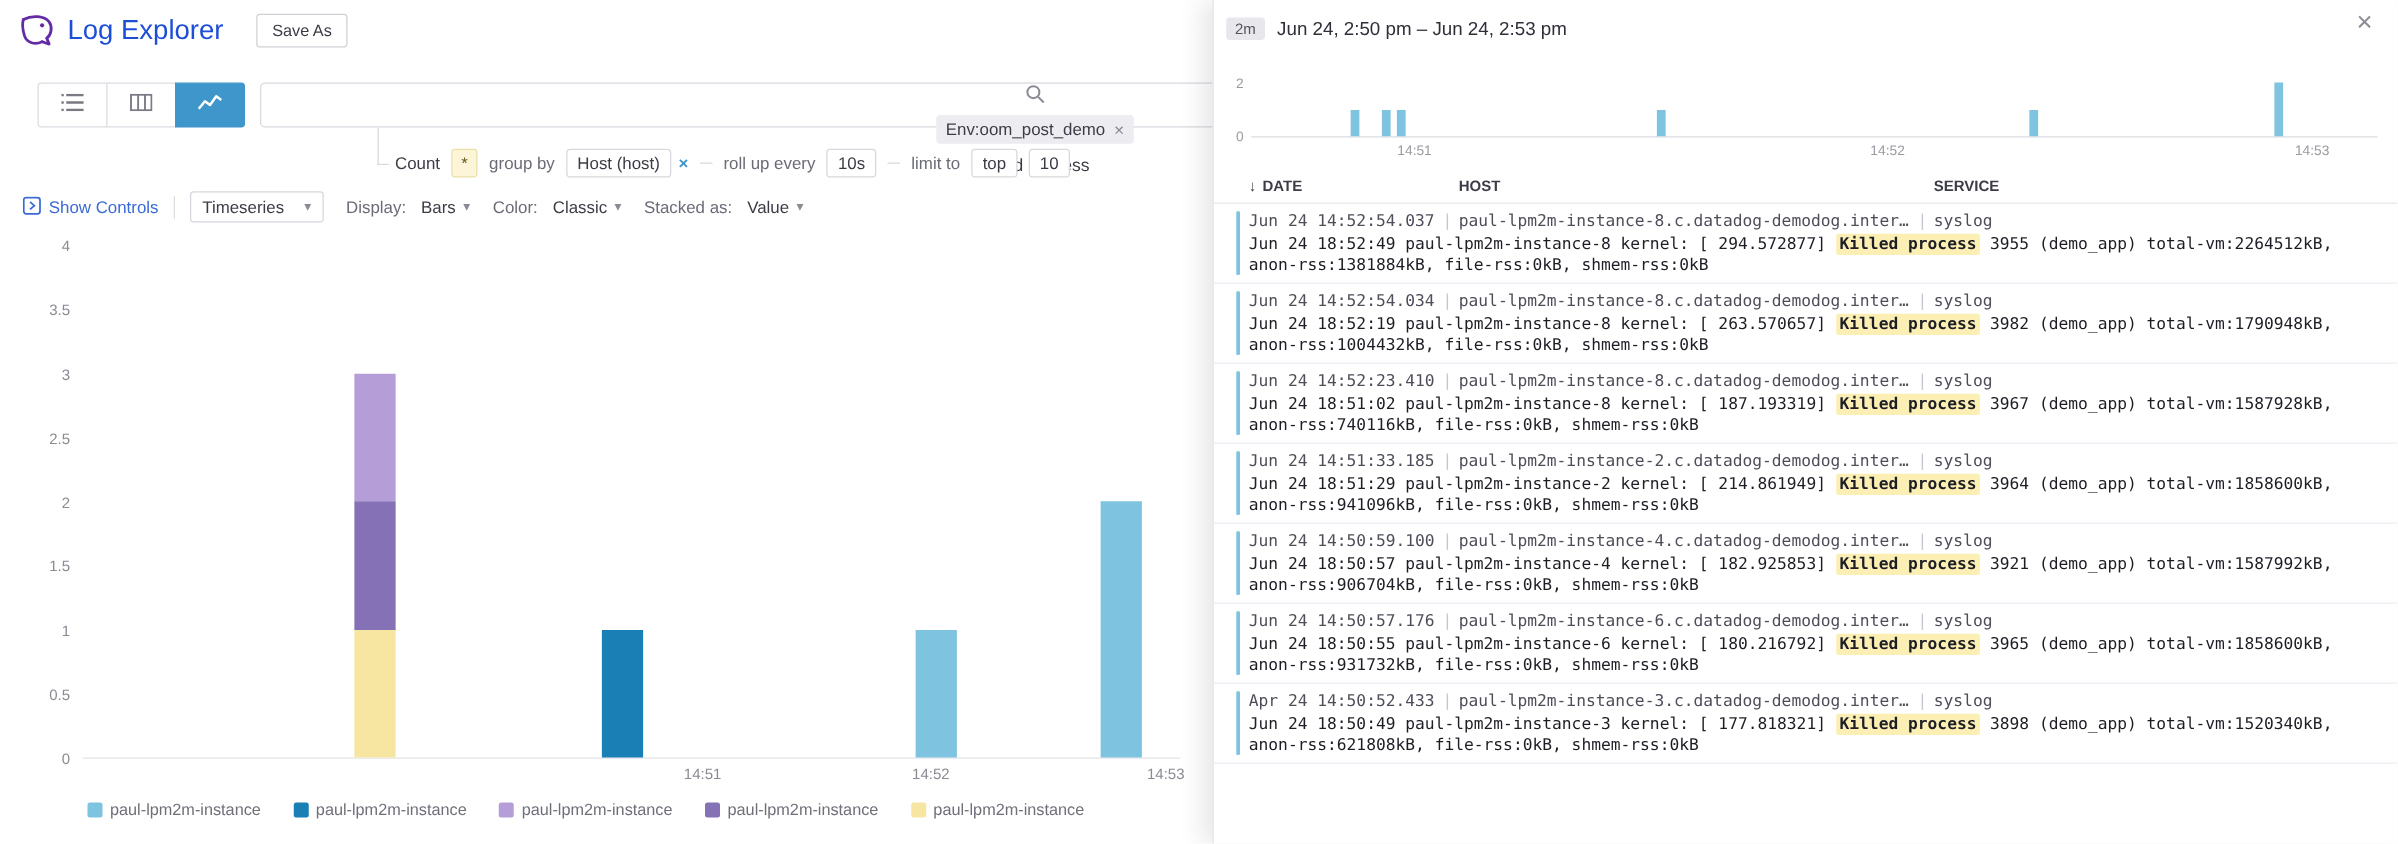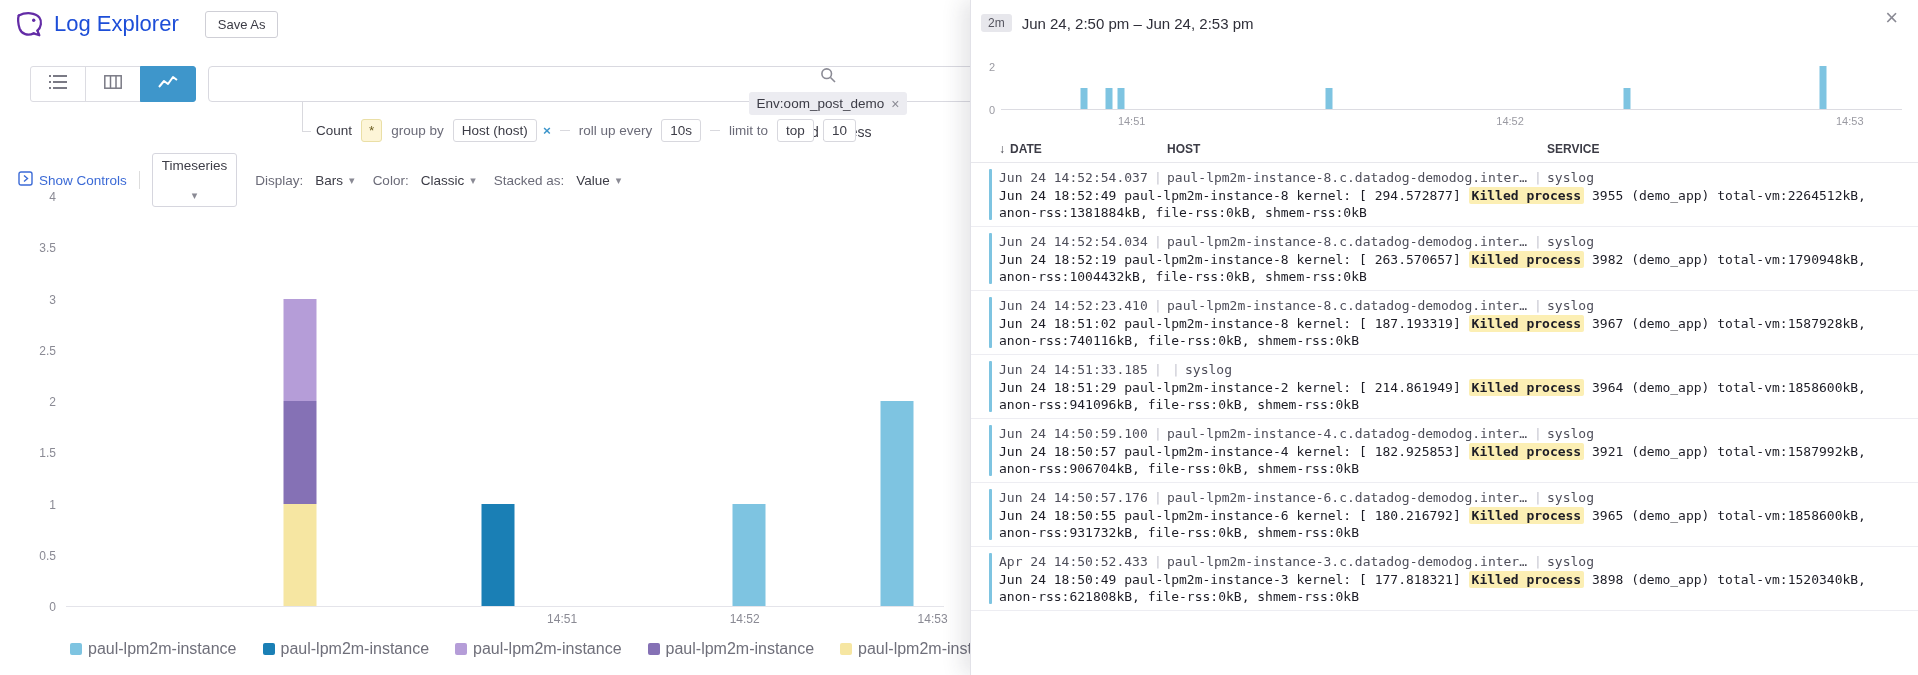--- a/index.html
+++ b/index.html
@@ -53,7 +53,7 @@
   .show-controls{color:var(--link-blue);display:flex;align-items:center;gap:6px;cursor:pointer;}
   .vdiv{width:1px;height:18px;background:#ddd;}
   .select{border:1px solid #d6d6de;border-radius:3px;padding:4px 9px;display:flex;align-items:center;
-    gap:16px;color:#3c3c46;cursor:pointer;background:#fff;flex-direction:column;}
+    gap:16px;color:#3c3c46;cursor:pointer;background:#fff;}
   .caret{color:#8a8a94;font-size:11px;}
   .ctl-label{color:#6b6b78;margin-left:6px;}
   .ctl-value{color:#3c3c46;display:flex;align-items:center;gap:6px;cursor:pointer;}

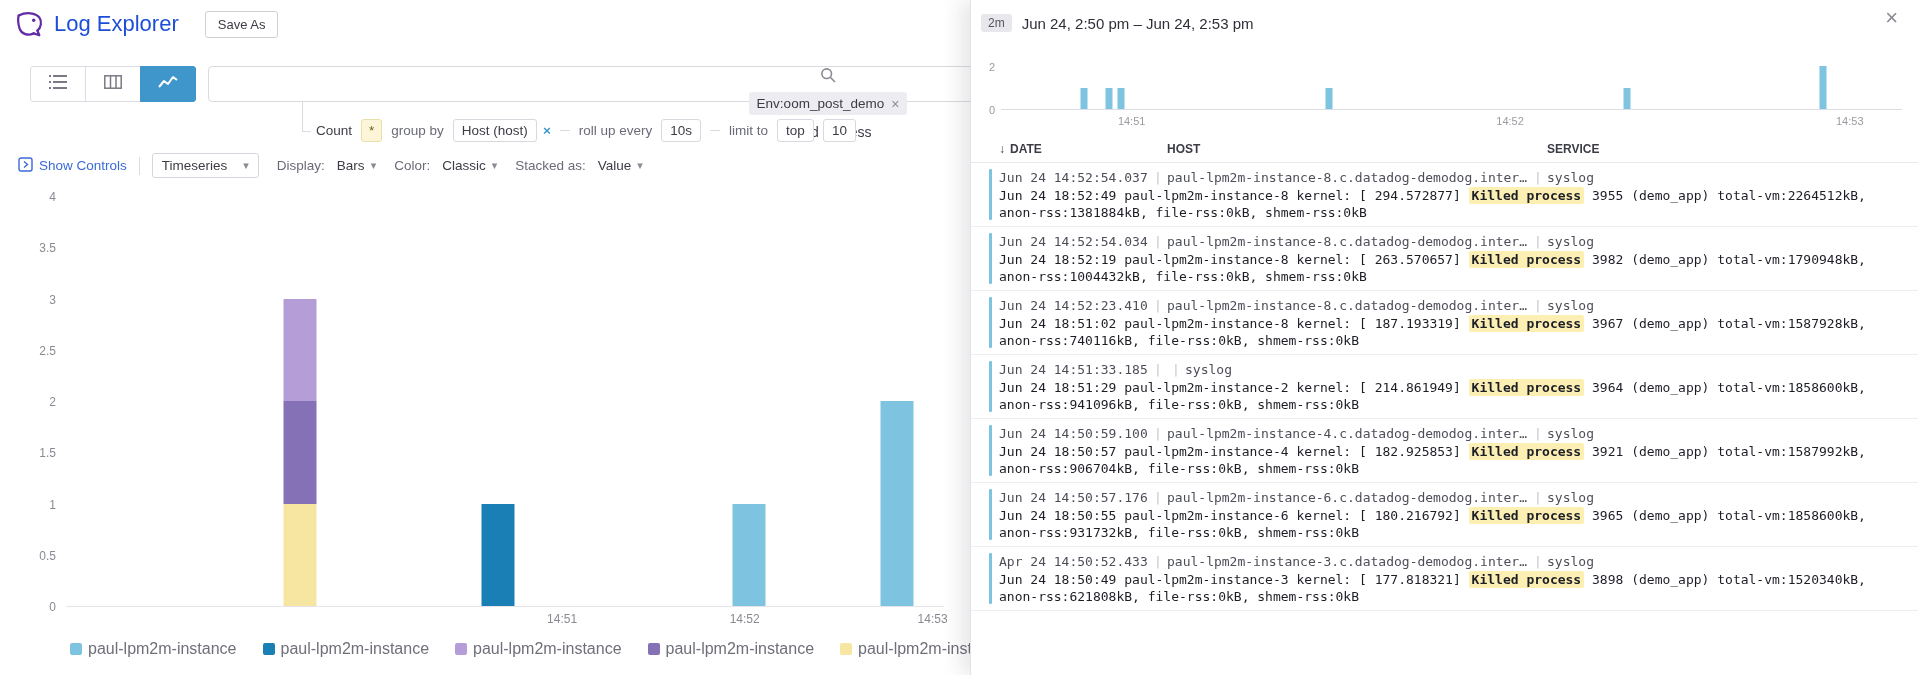--- a/index.html
+++ b/index.html
@@ -368,6 +368,7 @@
           <div class="row-line1">
             <span class="c-date">Jun 24 14:51:33.185</span>
             <span class="sep">|</span>
+            <span class="c-host">paul-lpm2m-instance-2.c.datadog-demodog.inter…</span>
             <span class="sep">|</span>
             <span class="c-service">syslog</span>
           </div>

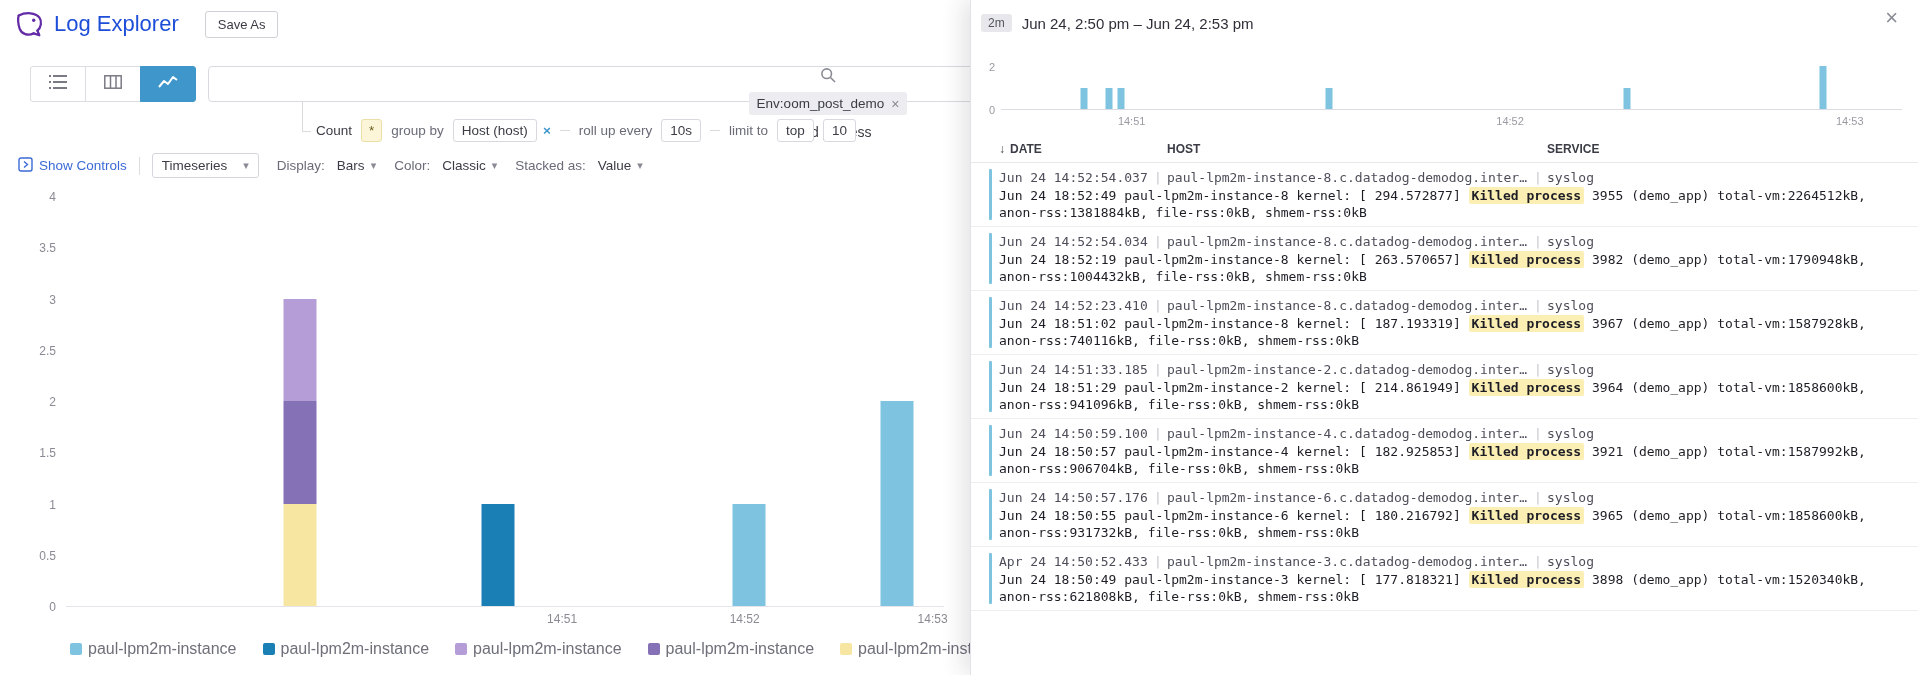--- a/index.html
+++ b/index.html
@@ -70,7 +70,7 @@
 
   .main-chart{position:absolute;left:16px;top:196px;width:928px;height:433px;}
   .legend{position:absolute;left:70px;top:640px;display:flex;gap:26px;}
-  .legend-item{display:flex;align-items:center;gap:6px;font-size:16px;color:#6f6f7a;cursor:pointer;}
+  .legend-item{display:flex;align-items:center;gap:6px;font-size:13px;color:#6f6f7a;cursor:pointer;}
   .swatch{width:12px;height:12px;border-radius:2px;flex:none;}
 
   

